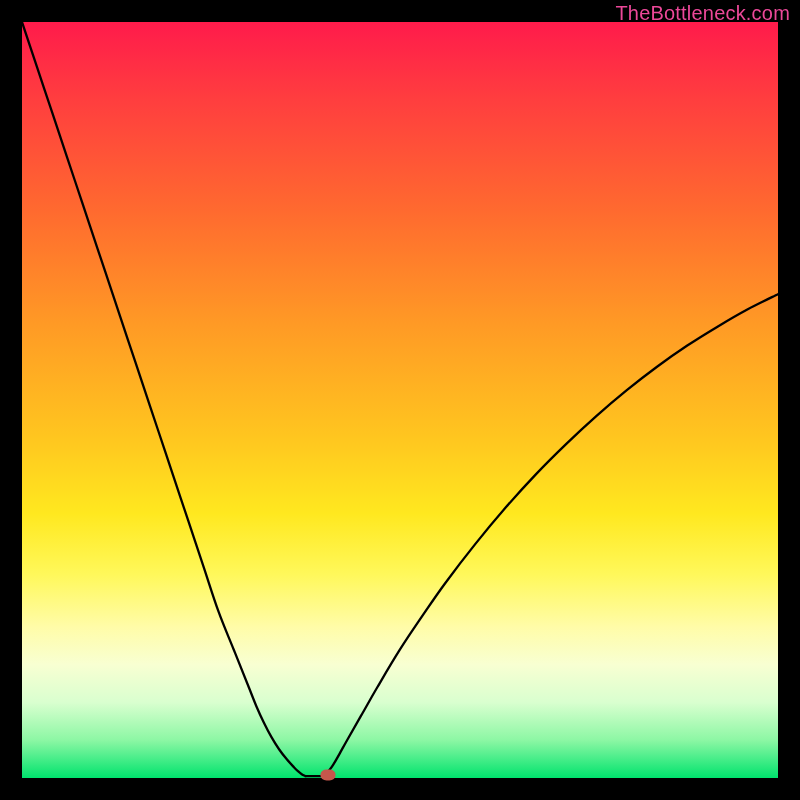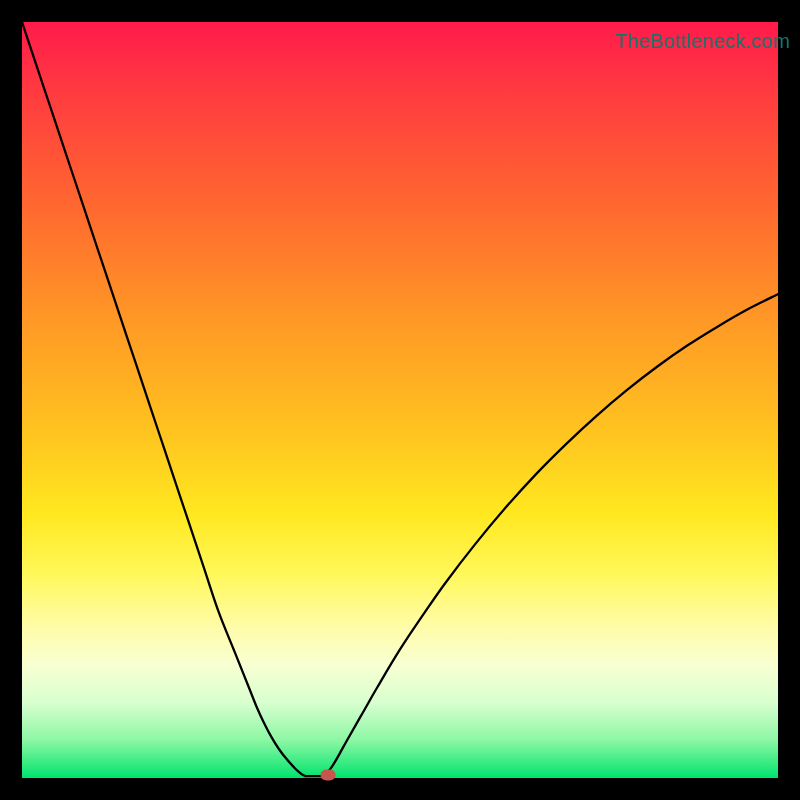--- a/index.html
+++ b/index.html
@@ -42,12 +42,11 @@
     position: absolute;
     top: 2px;
     right: 10px;
-    color: #0f766e;
+    color: #ec4899;
     font-size: 20px;
     font-weight: 500;
     letter-spacing: 0.2px;
     user-select: none;
-    margin-top: 28px;
   }
   svg.curve {
     position: absolute;

